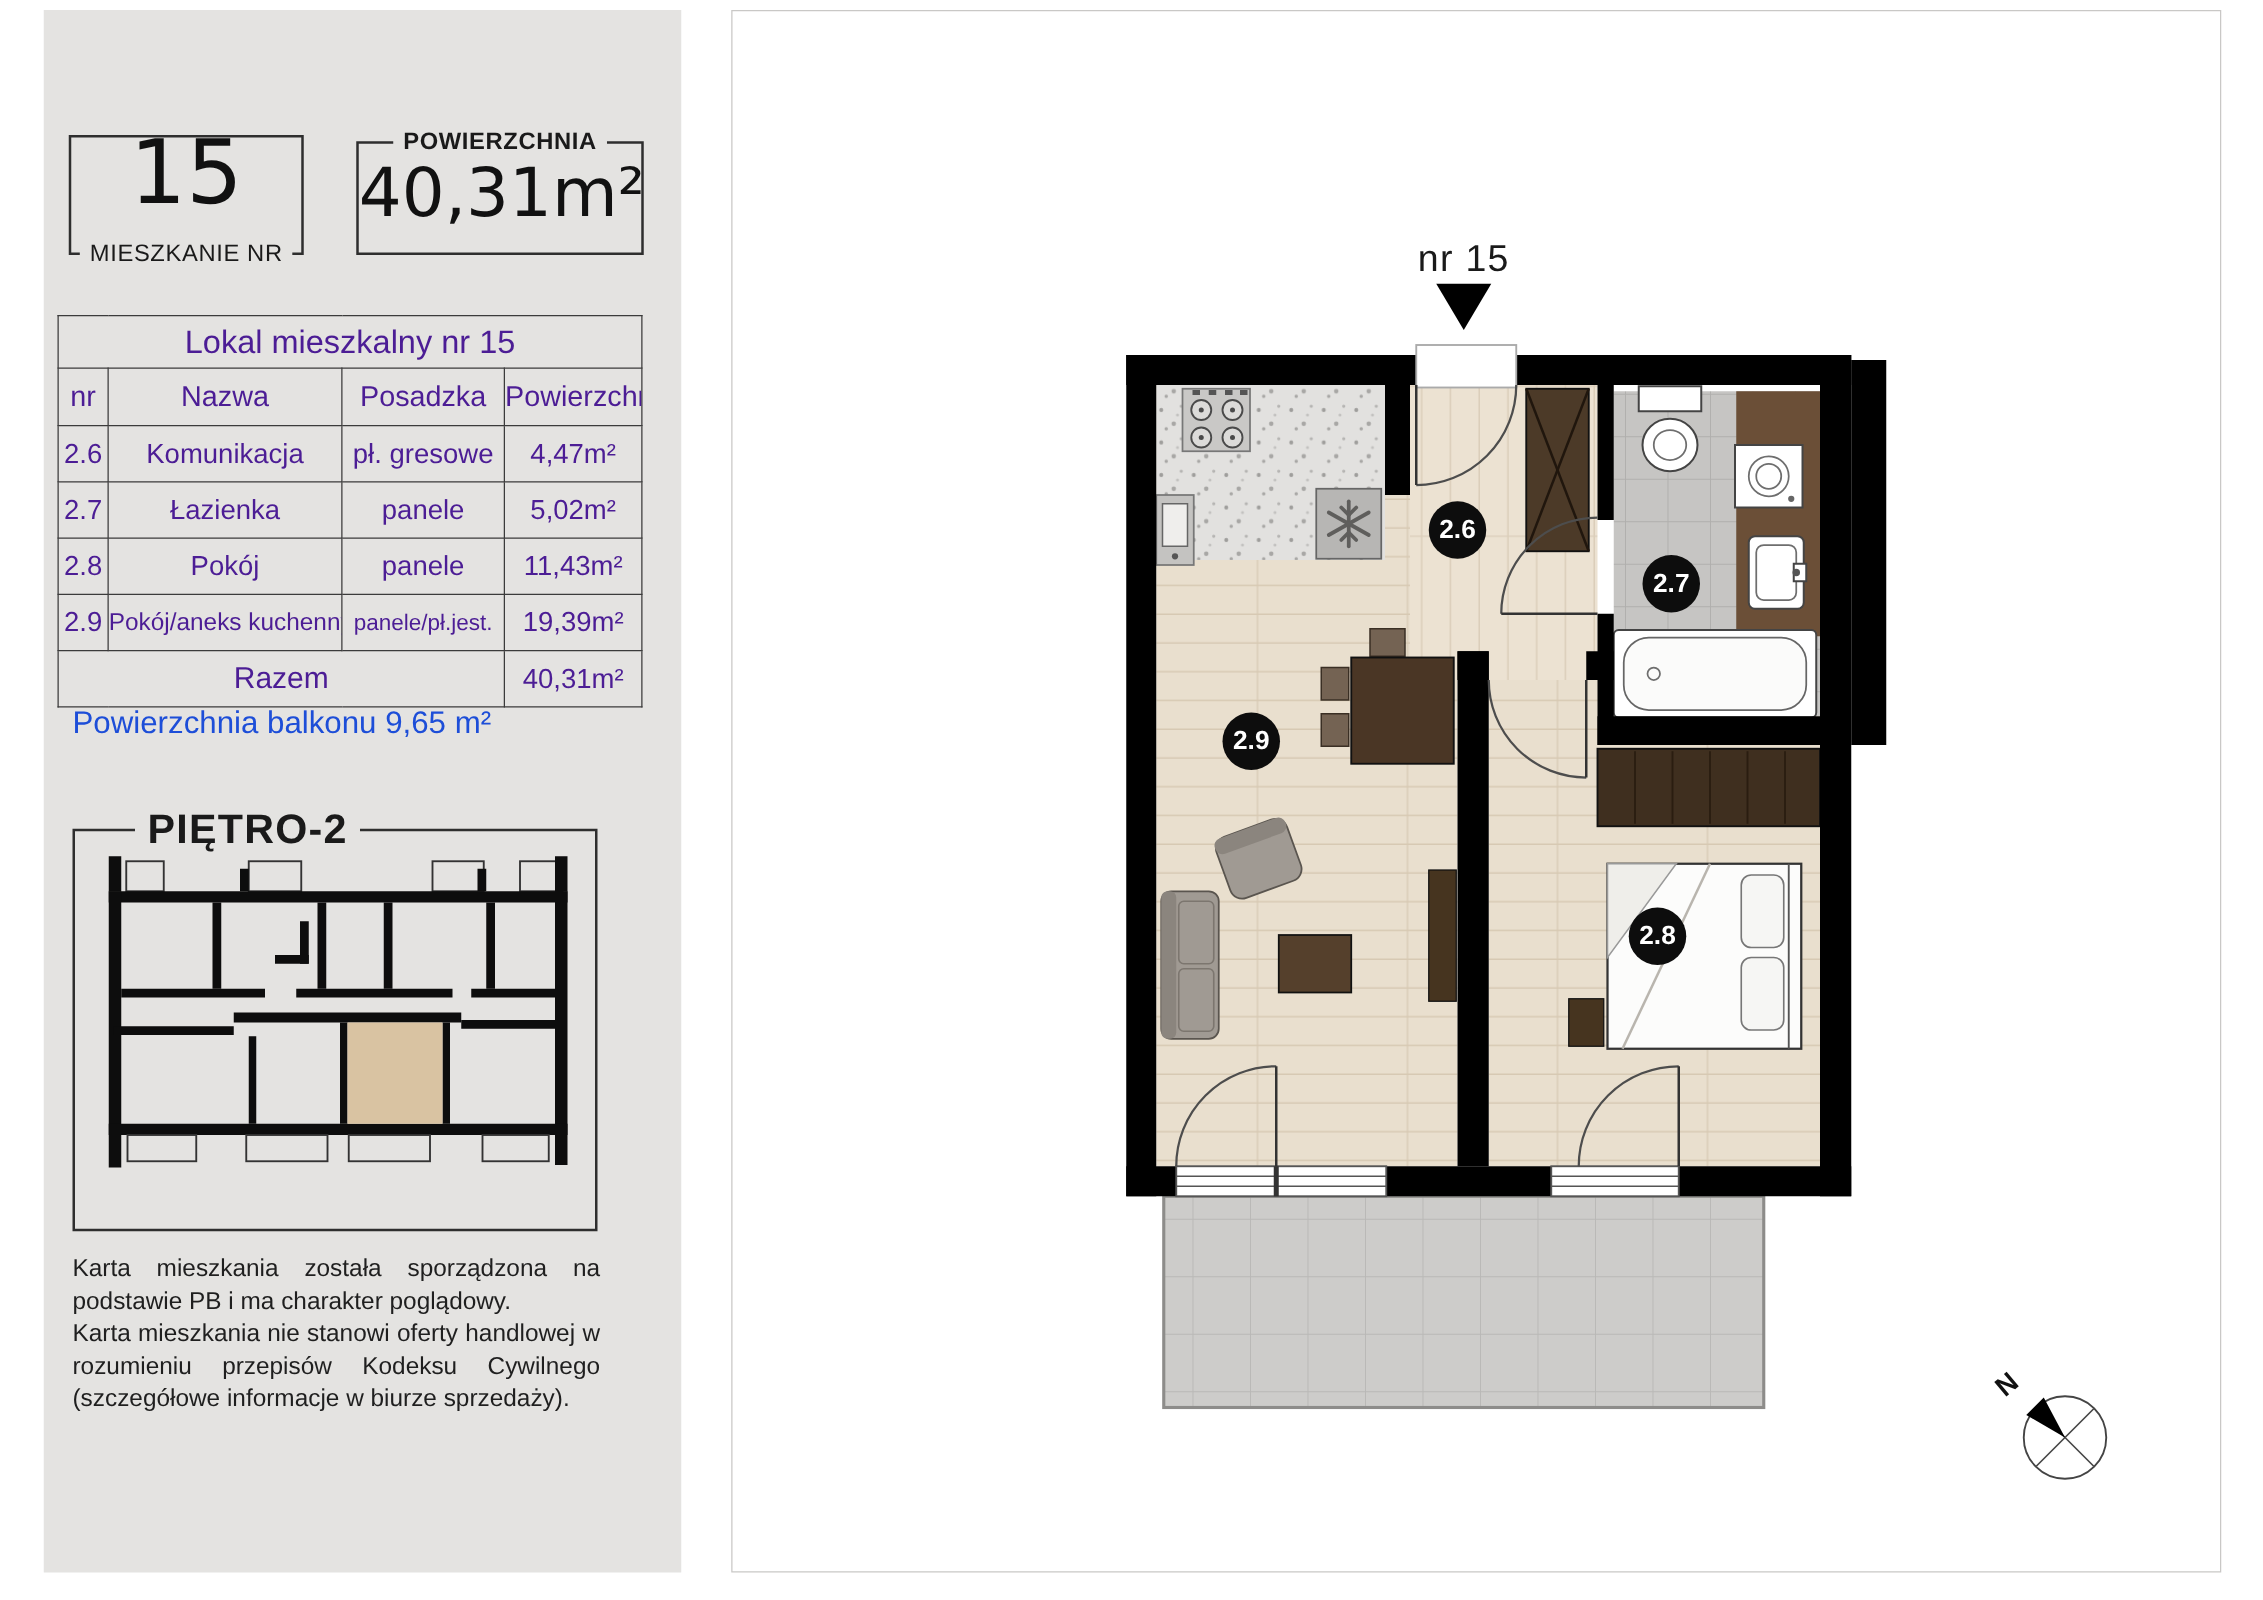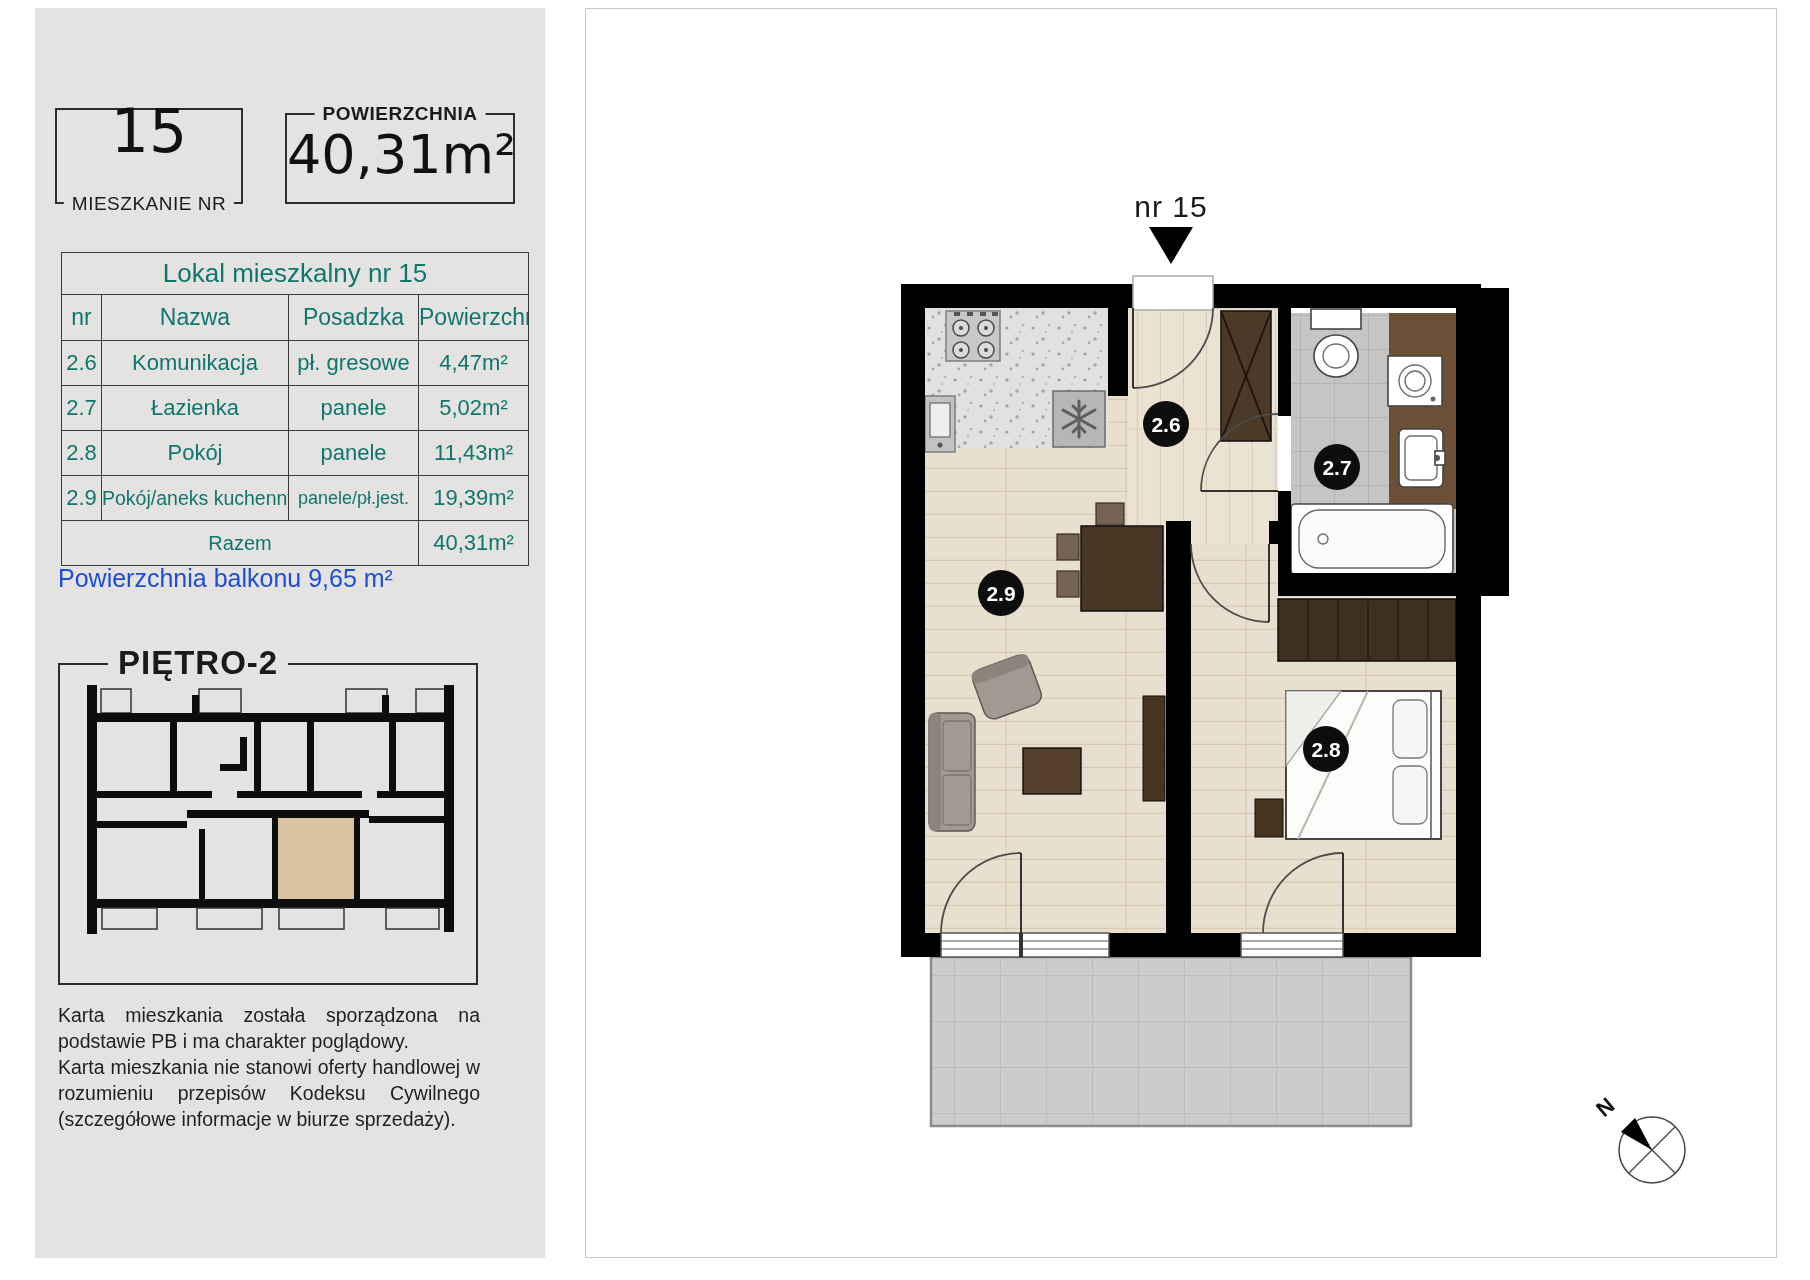--- a/index.html
+++ b/index.html
@@ -18,7 +18,7 @@
   .numbox{position:absolute;left:20px;top:100px;width:188px;height:96px;
           border:2px solid #2e2e2e;box-sizing:border-box;}
   .numbox .big{position:absolute;width:100%;top:-14px;text-align:center;
-               font-family:"DejaVu Sans",sans-serif;font-size:60px;color:#111;}
+               font-family:"DejaVu Sans",sans-serif;font-size:71px;color:#111;}
   .numbox .tag{position:absolute;left:50%;bottom:-13px;transform:translateX(-50%);
                background:#e4e3e1;padding:0 8px;font-size:19px;font-weight:400;
                letter-spacing:.5px;white-space:nowrap;}

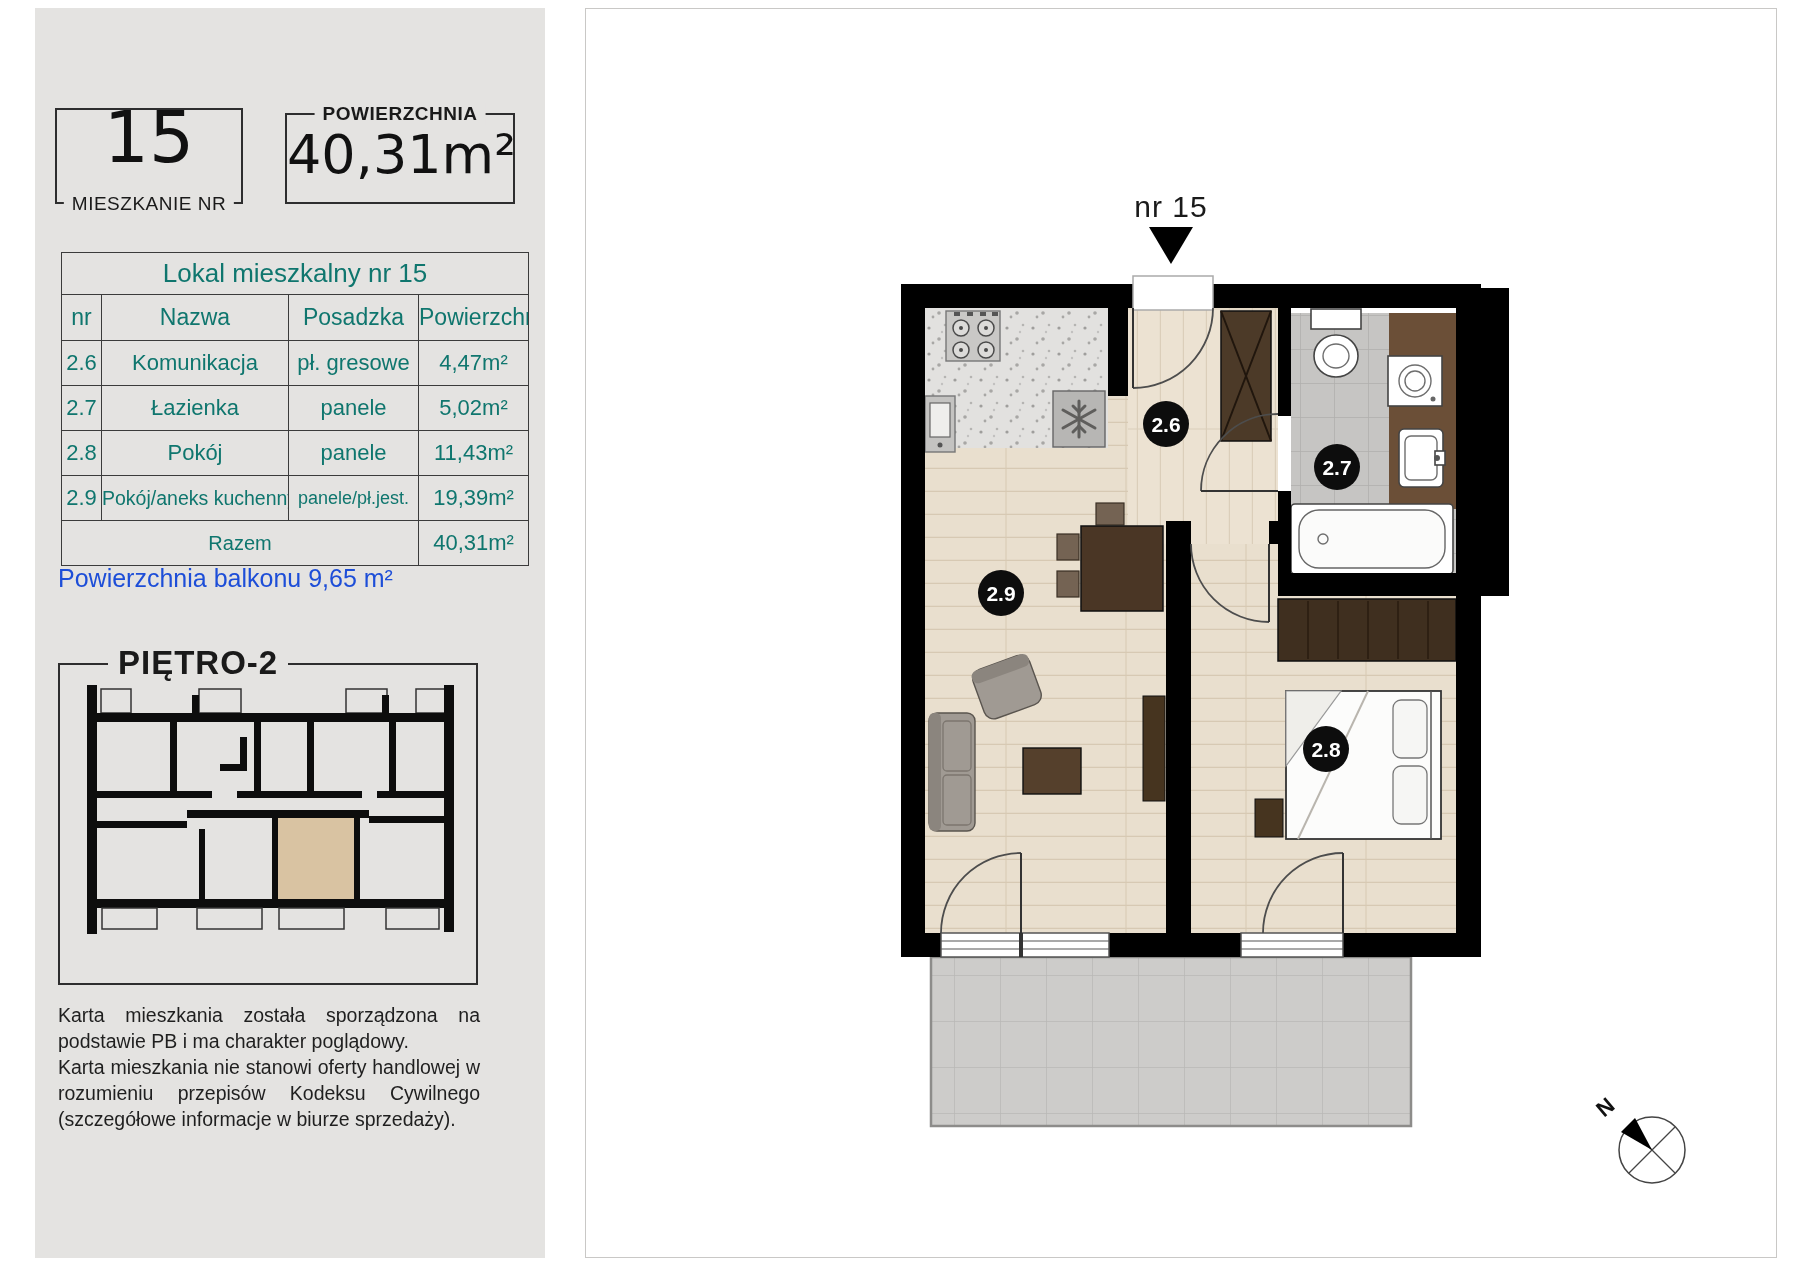--- a/index.html
+++ b/index.html
@@ -30,9 +30,9 @@
   .areabox .big{position:absolute;width:100%;top:8px;text-align:center;
                 font-family:"DejaVu Sans",sans-serif;font-size:54px;color:#111;}
 
-  table.rooms{position:absolute;left:26px;top:244px;width:467px;
+  table.rooms{position:absolute;left:11px;top:244px;width:467px;
               border-collapse:collapse;table-layout:fixed;
-              font-size:22px;color:#0f766e;}
+              font-size:22px;color:#4c1d95;}
   table.rooms td,table.rooms th{border:1.5px solid #3b3b3b;text-align:center;
               padding:0;overflow:hidden;white-space:nowrap;font-weight:400;}
   table.rooms .ttl{height:41px;font-size:26px;}

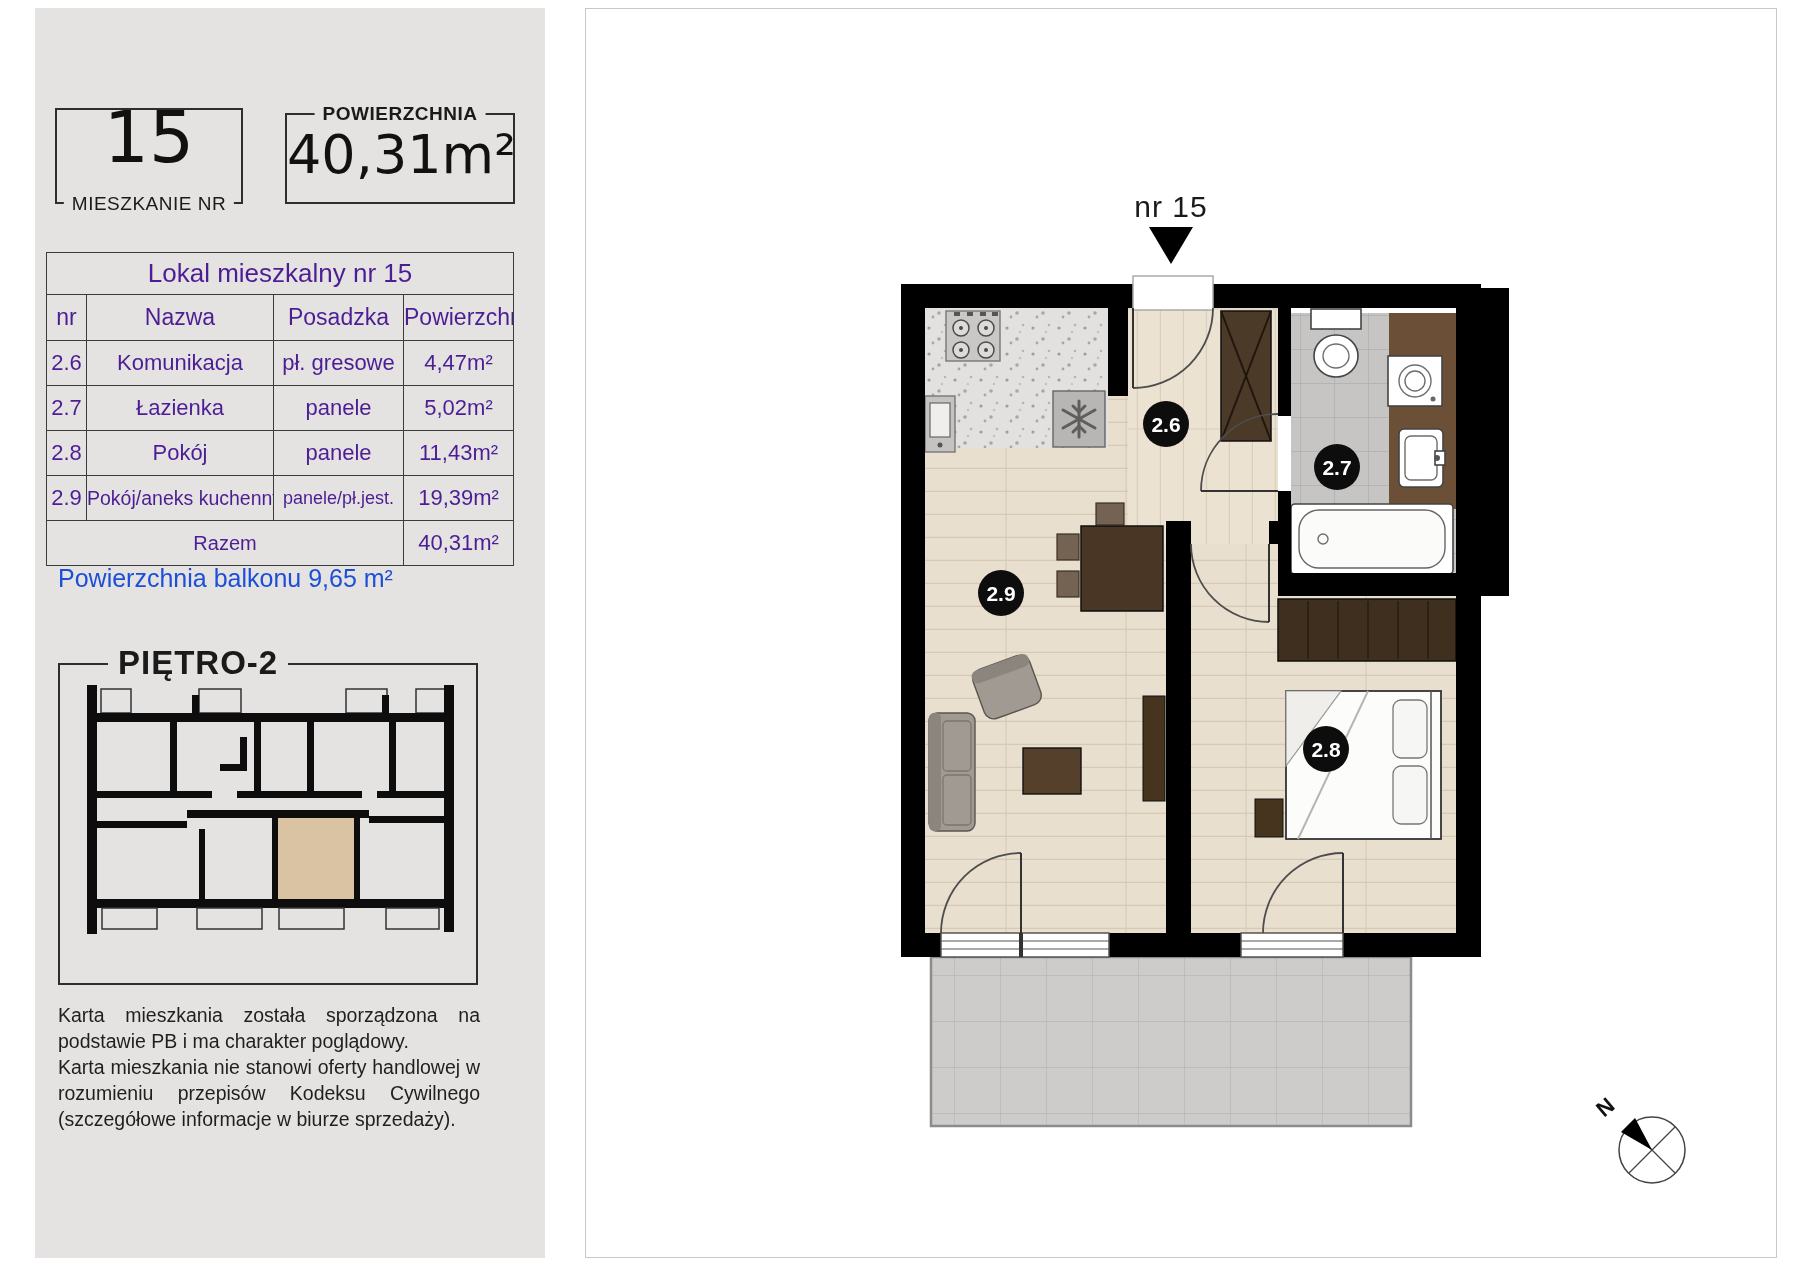--- a/index.html
+++ b/index.html
@@ -40,7 +40,7 @@
   table.rooms .row td{height:44px;}
   td.tight{font-size:19.5px;}
   td.tight2{font-size:18px;}
-  td.raz{text-align:left;padding-left:5px;font-size:20px;height:44px;}
+  td.raz{text-align:left;padding-left:5px;font-size:24px;height:44px;}
 
   .balnote{position:absolute;left:23px;top:556px;font-size:25px;color:#1d4ed8;}
 

